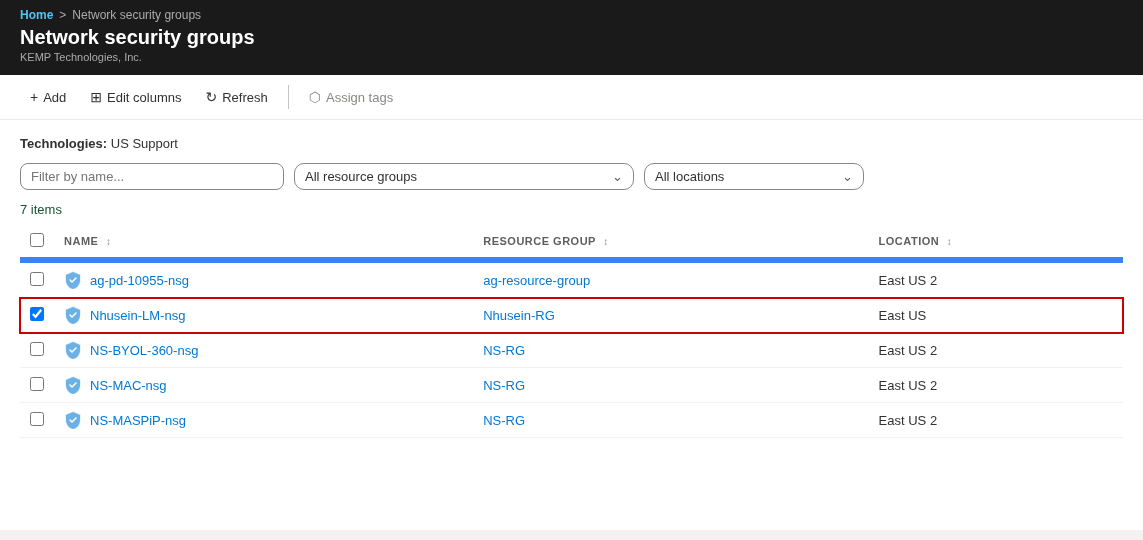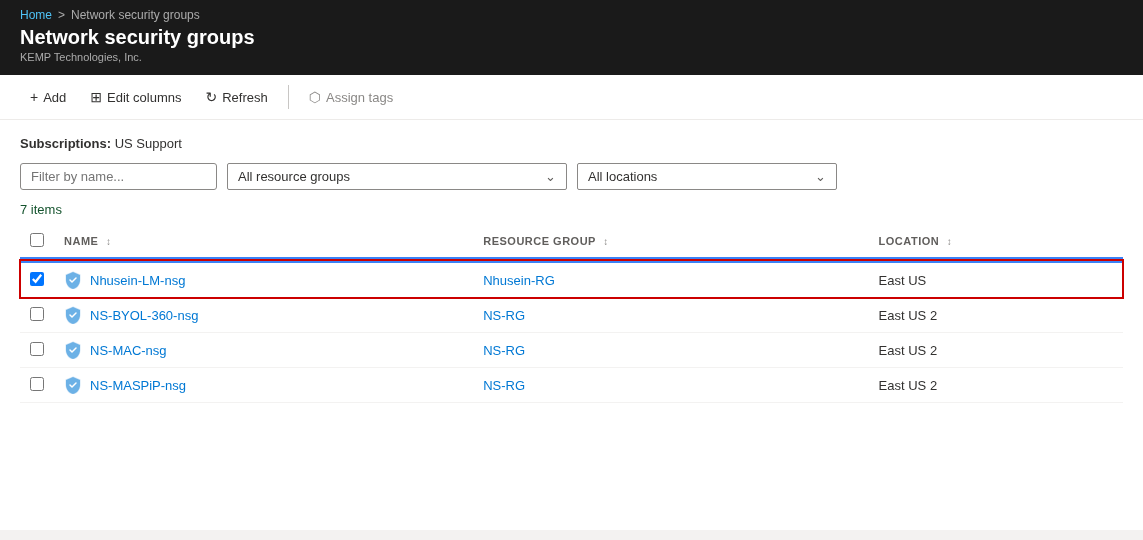--- a/index.html
+++ b/index.html
@@ -26,6 +26,7 @@
     .breadcrumb a {
       color: #4fc3f7;
       text-decoration: none;
+      font-weight: bold;
     }
     .breadcrumb-sep {
       margin: 0 6px;

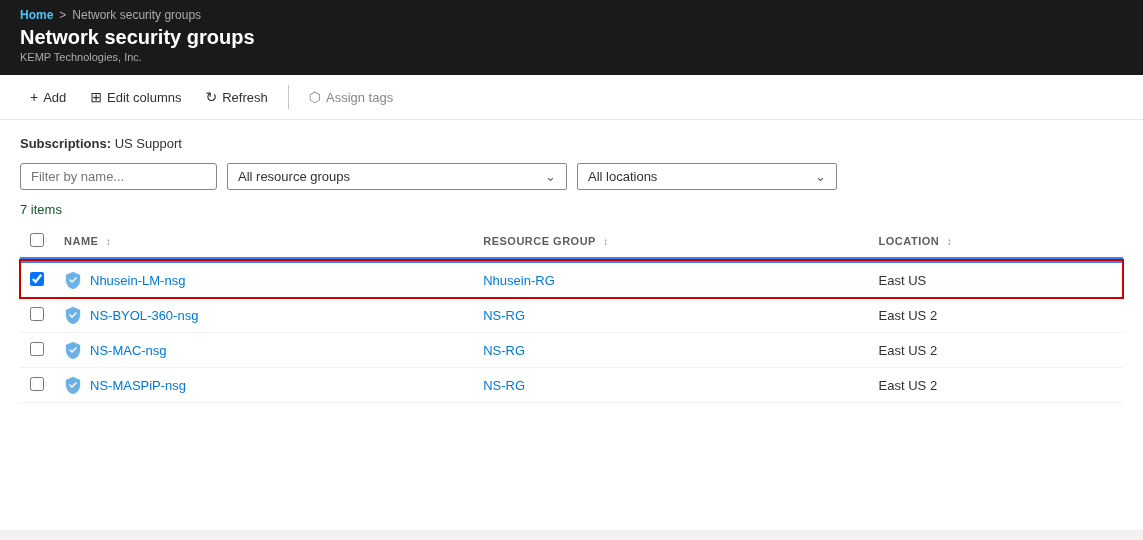--- a/index.html
+++ b/index.html
@@ -229,7 +229,7 @@
 <div class="content">
 
   <div class="subscriptions-label">
-    <strong>Subscriptions:</strong>
+    <strong>Technologies:</strong>
     <span> </span><span>US Support</span>
   </div>
 

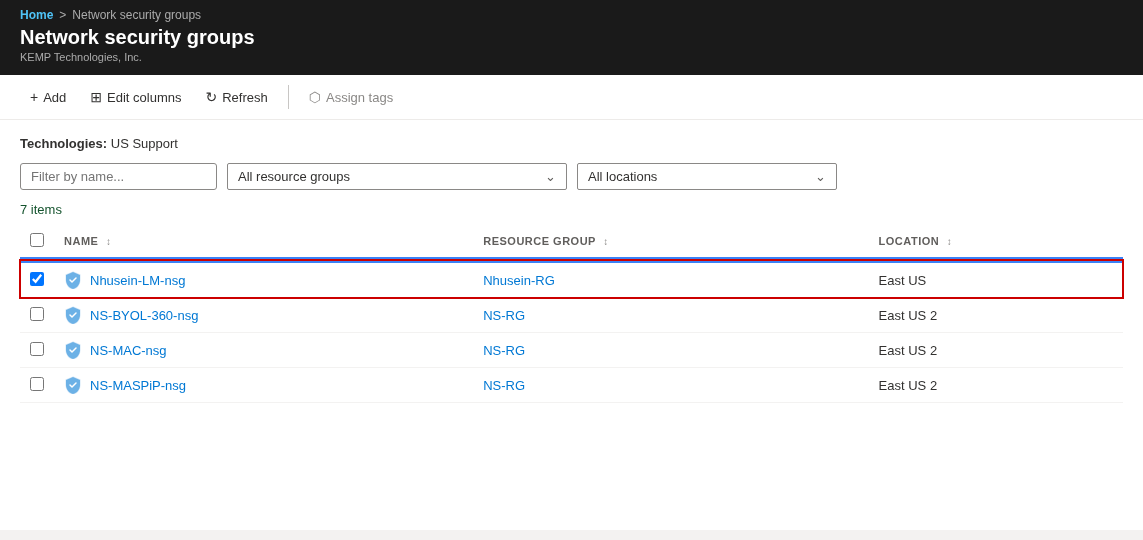--- a/index.html
+++ b/index.html
@@ -98,10 +98,10 @@
       margin-bottom: 12px;
     }
     .filter-input {
-      width: 197px;
+      width: 264px;
       padding: 5px 10px;
       border: 1px solid #8a8886;
-      border-radius: 3px;
+      border-radius: 8px;
       font-size: 13px;
       color: #605e5c;
       background: #fff;

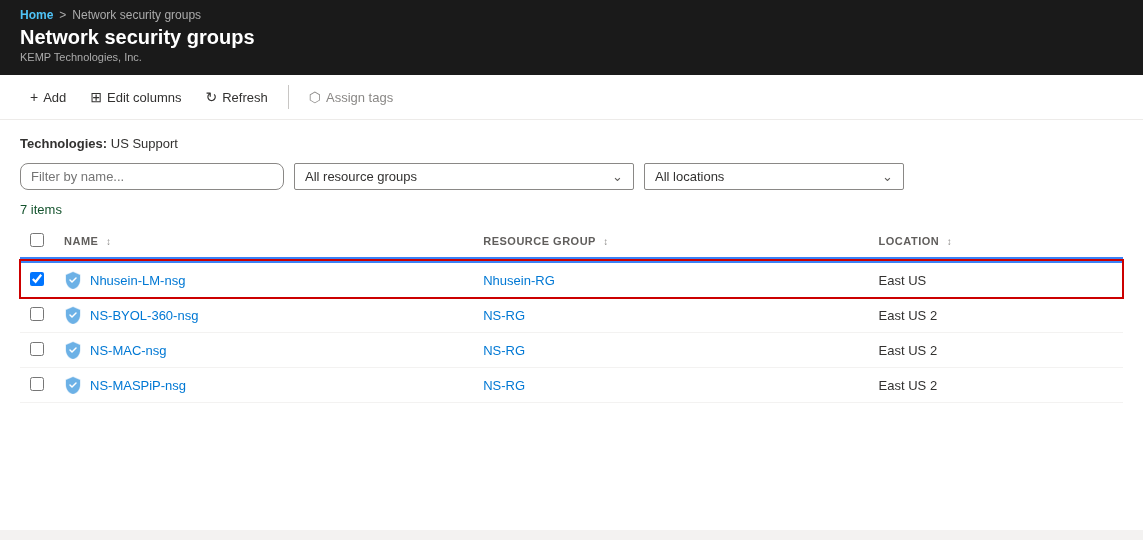--- a/index.html
+++ b/index.html
@@ -113,7 +113,7 @@
       justify-content: space-between;
       padding: 5px 10px;
       border: 1px solid #8a8886;
-      border-radius: 2px;
+      border-radius: 10px;
       background: #fff;
       cursor: pointer;
       font-size: 13px;

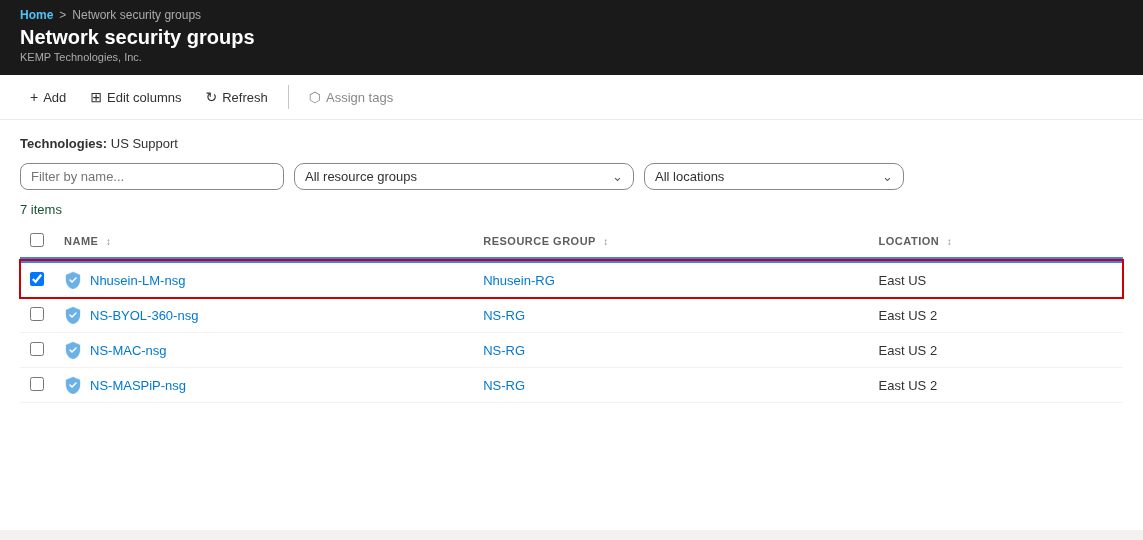--- a/index.html
+++ b/index.html
@@ -120,7 +120,7 @@
       color: #323130;
     }
     .filter-select.wide { width: 340px; }
-    .filter-select.medium { width: 260px; }
+    .filter-select.medium { width: 220px; }
     .filter-select .chevron { margin-left: 10px; color: #605e5c; }
 
     

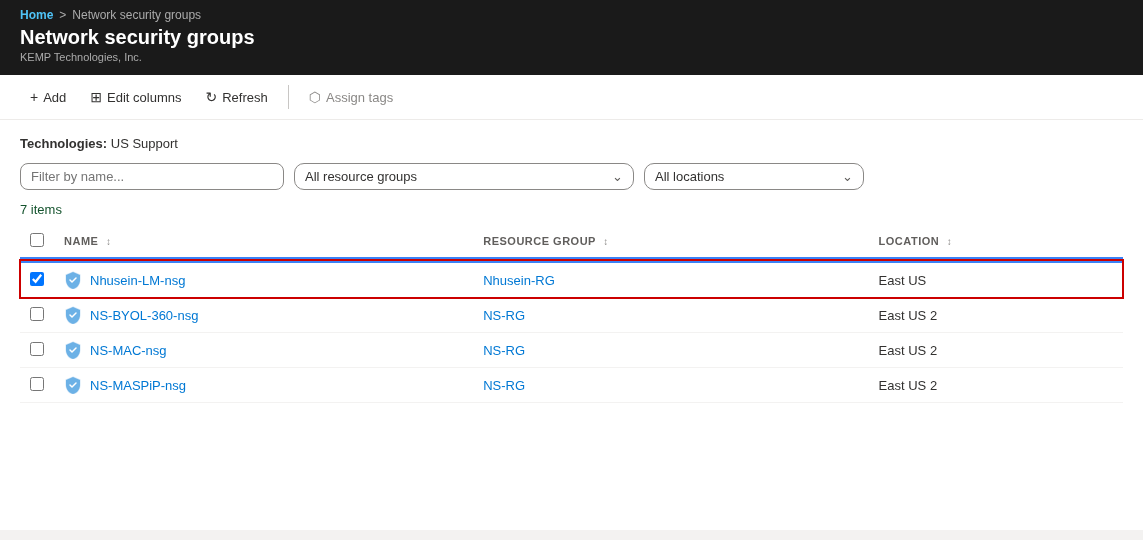--- a/index.html
+++ b/index.html
@@ -268,6 +268,23 @@
       </tr>
     </thead>
     <tbody id="table-body">
+    <tr>
+          <td class="checkbox-cell"><input type="checkbox" style=""></td>
+          <td>
+            <div class="name-cell">
+              <span class="shield-icon">
+                <svg width="18" height="18" viewBox="0 0 18 18" fill="none" xmlns="http://www.w3.org/2000/svg">
+      <path d="M9 1L2 4v5c0 4.25 3 8.2 7 9 4-0.8 7-4.75 7-9V4L9 1z" fill="#0078d4" opacity="0.15" stroke="#0078d4" stroke-width="1.2"></path>
+      <path d="M9 1L2 4v5c0 4.25 3 8.2 7 9 4-0.8 7-4.75 7-9V4L9 1z" fill="#0078d4" opacity="0.5"></path>
+      <path d="M6 9l2 2 4-4" stroke="#fff" stroke-width="1.5" stroke-linecap="round" stroke-linejoin="round"></path>
+    </svg>
+              </span>
+              <a class="resource-link" href="#">ag-pd-10955-nsg</a>
+            </div>
+          </td>
+          <td><a class="resource-link" href="#">ag-resource-group</a></td>
+          <td><span class="location-text">East US 2</span></td>
+        </tr>
         <tr style="outline: rgb(204, 0, 0) solid 2px; outline-offset: -1px;">
           <td class="checkbox-cell"><input type="checkbox" checked="" style=""></td>
           <td>

